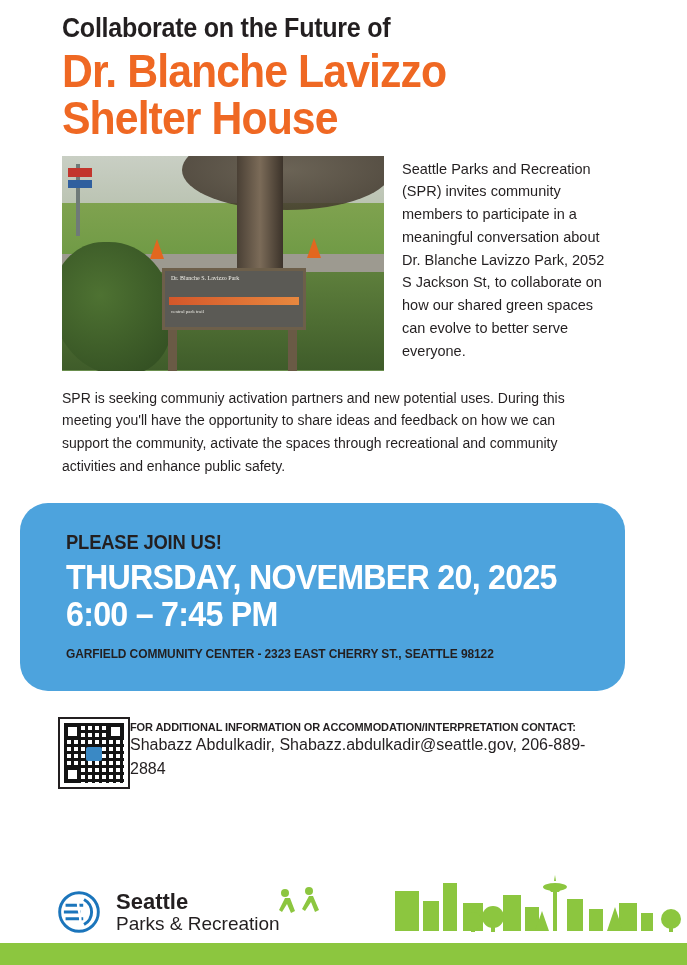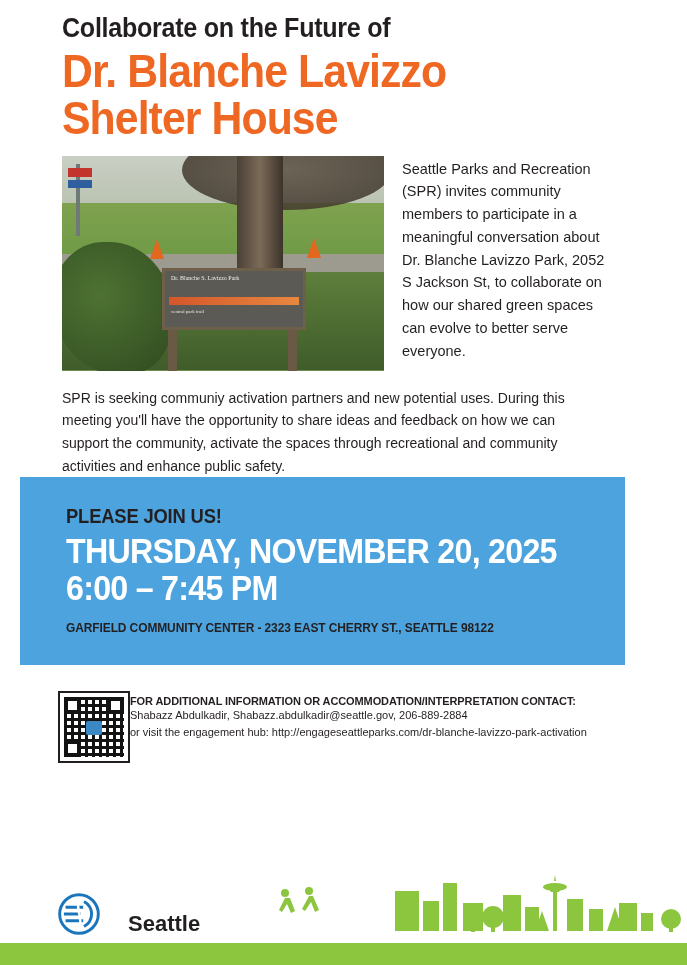--- a/index.html
+++ b/index.html
@@ -156,11 +156,13 @@
 
   
   .event-band {
+    margin-top: 26px;
     margin-left: 20px;
     margin-right: 20px;
     background: #4da3dd;
     padding: 28px 0 30px 46px;
     color: #ffffff;
+    border-radius: 28px;
   }
   .join-us {
     color: #231f20;

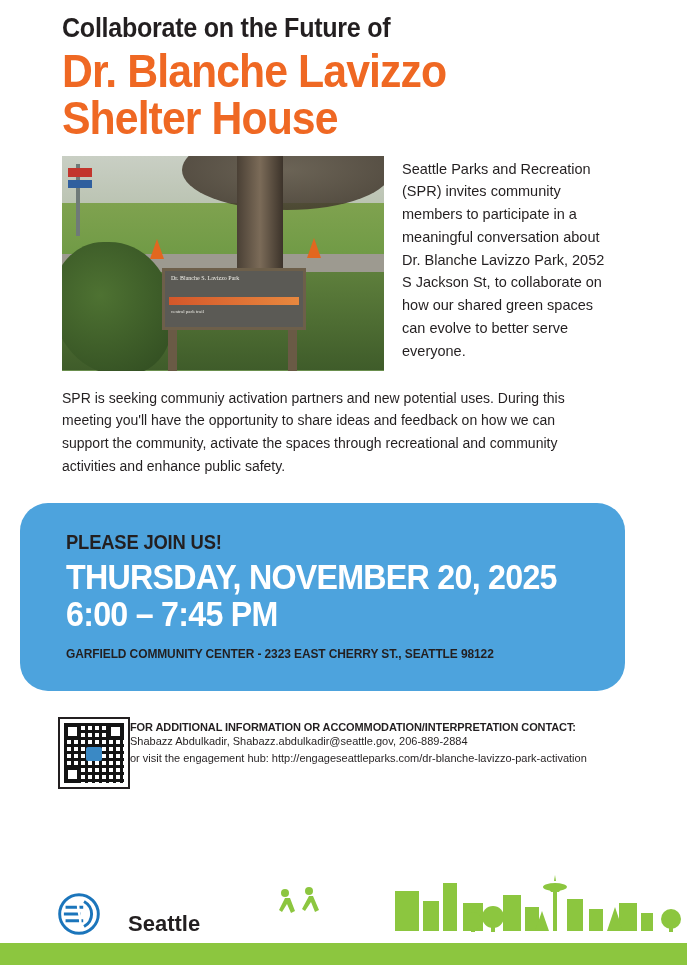--- a/index.html
+++ b/index.html
@@ -254,7 +254,7 @@
     font-family: "Liberation Sans Narrow", "Liberation Sans", sans-serif;
   }
   .contact-line {
-    font-size: 11px;
+    font-size: 16px;
     color: #231f20;
     line-height: 1.5;
   }

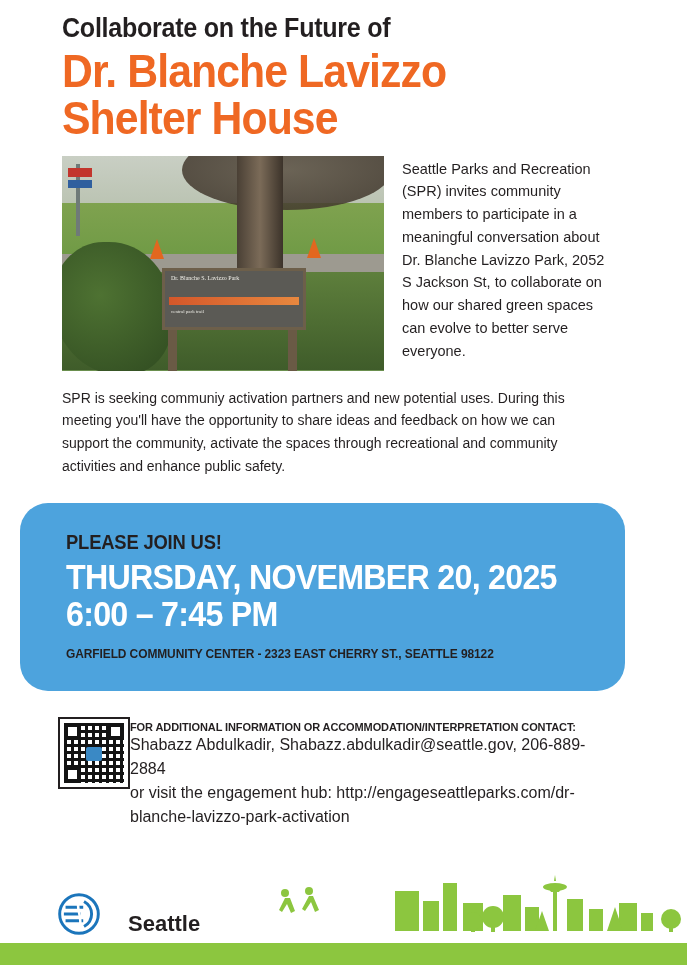--- a/index.html
+++ b/index.html
@@ -350,7 +350,6 @@
     <div class="contact-text">
       <div class="contact-title">FOR ADDITIONAL INFORMATION OR ACCOMMODATION/INTERPRETATION CONTACT:</div>
       <div class="contact-line">Shabazz Abdulkadir, Shabazz.abdulkadir@seattle.gov, 206-889-2884</div>
-      <div class="contact-line">or visit the engagement hub: http://engageseattleparks.com/dr-blanche-lavizzo-park-activation</div>
     </div>
   </div>
 

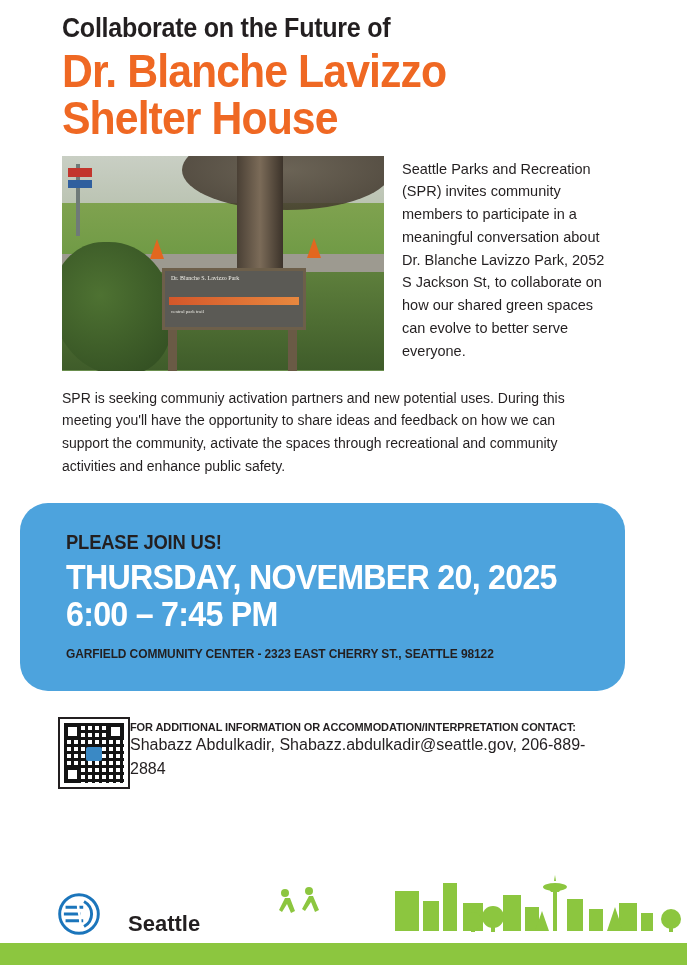--- a/index.html
+++ b/index.html
@@ -271,8 +271,8 @@
     left: 58px;
     bottom: 30px;
     display: flex;
-    align-items: flex-end;
-    gap: 28px;
+    align-items: flex-start;
+    gap: 16px;
   }
   .logo-mark { width: 42px; height: 42px; }
   .logo-text .l1 {

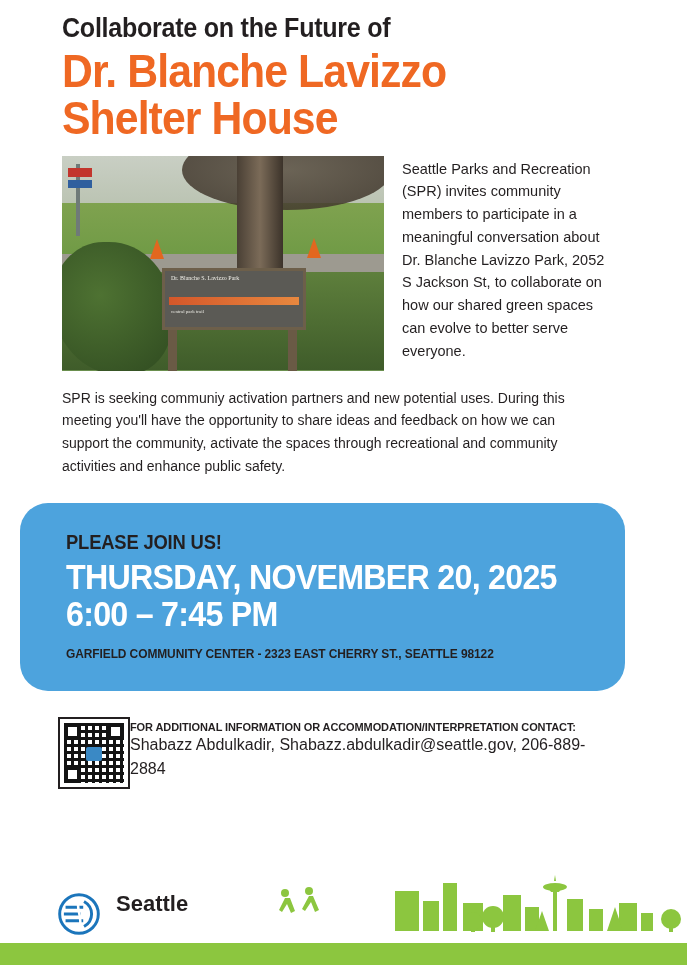--- a/index.html
+++ b/index.html
@@ -363,6 +363,7 @@
       </svg>
       <div class="logo-text">
         <div class="l1">Seattle</div>
+        <div class="l2">Parks &amp; Recreation</div>
       </div>
     </div>
 

